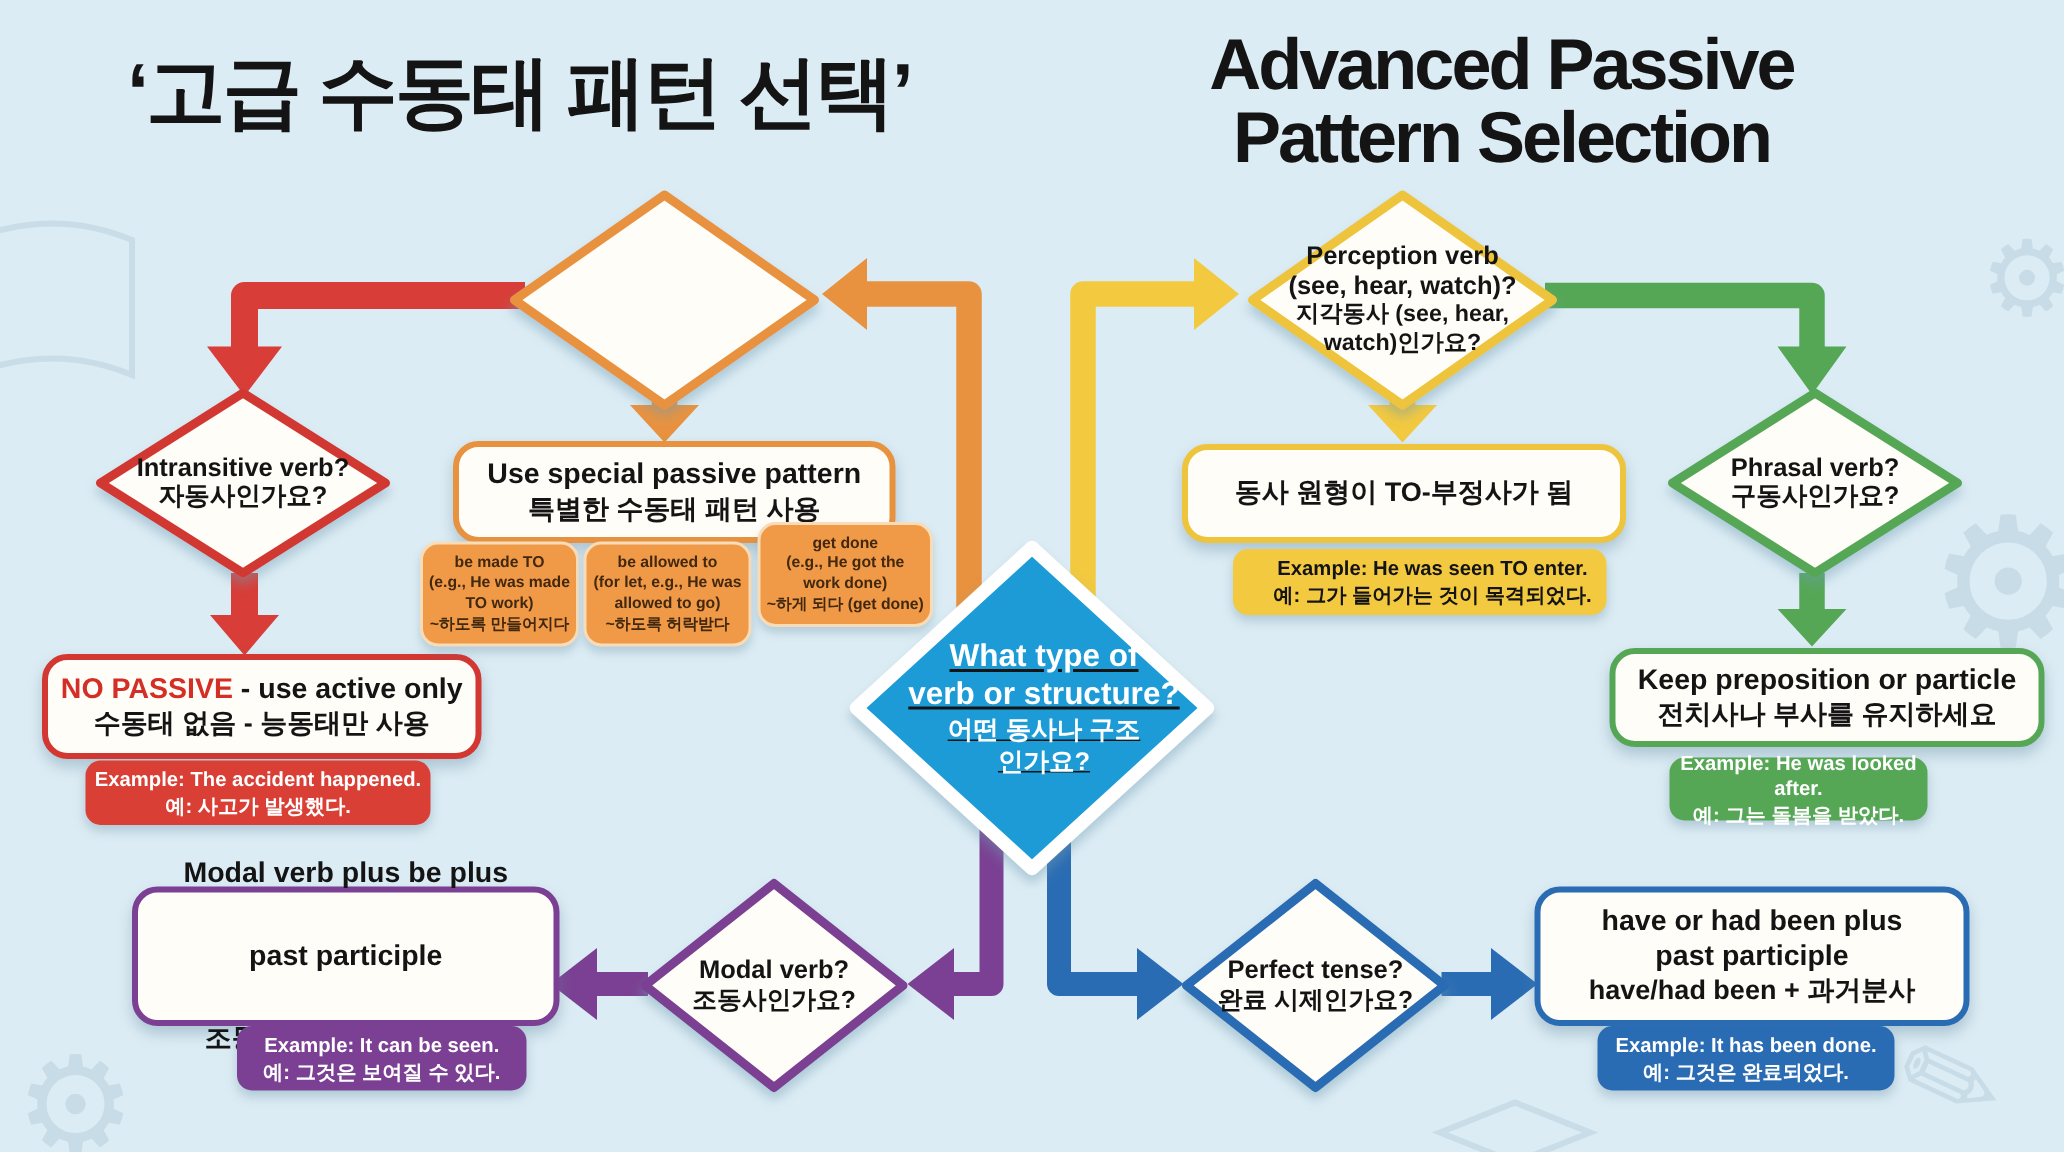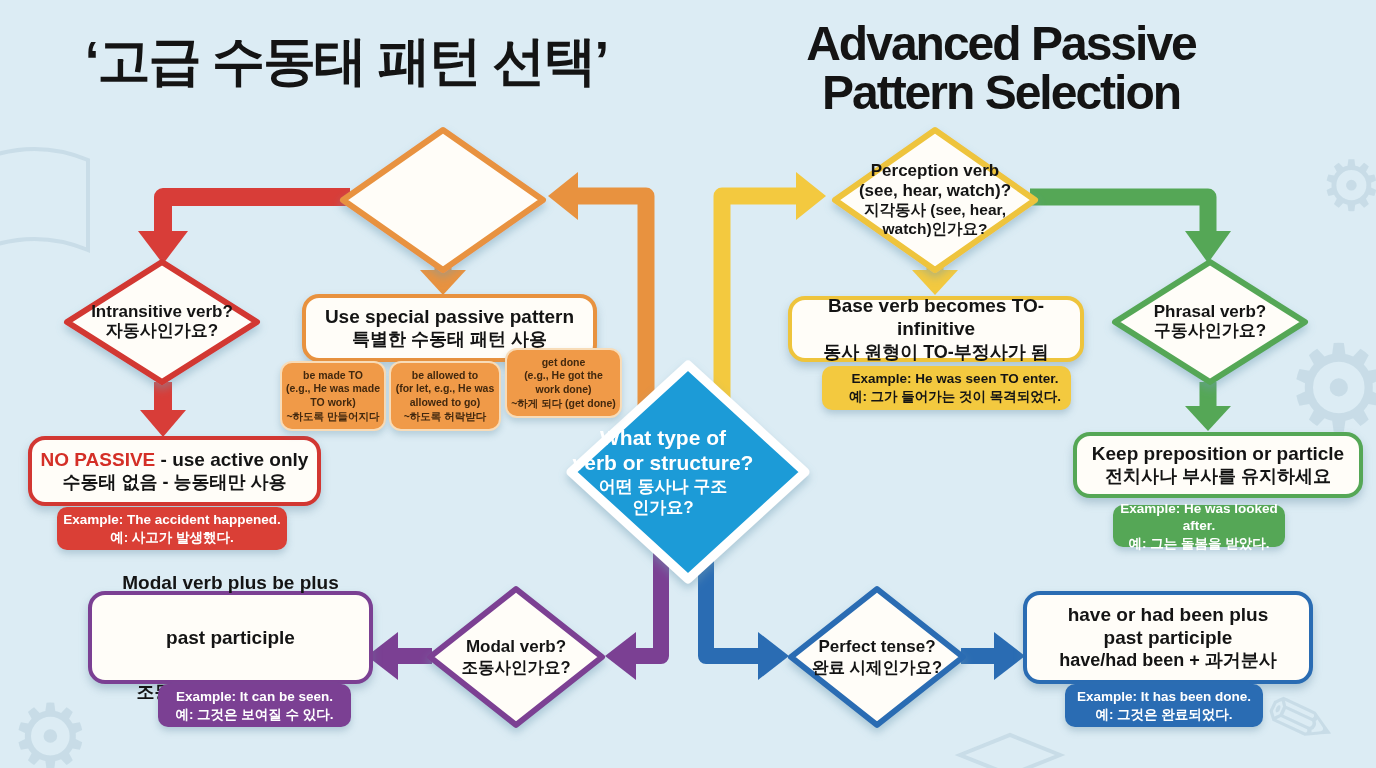--- a/index.html
+++ b/index.html
@@ -192,7 +192,6 @@
   </div>
 
   <div class="rbox b-yellow" style="left:788px;top:296px;width:288px;height:58px;">
-    <div class="en">Base verb becomes TO-infinitive</div>
     <div class="ko">동사 원형이 TO-부정사가 됨</div>
   </div>
   <div class="pill p-yellow" style="left:822px;top:366px;width:232px;height:44px;padding-left:17px;">

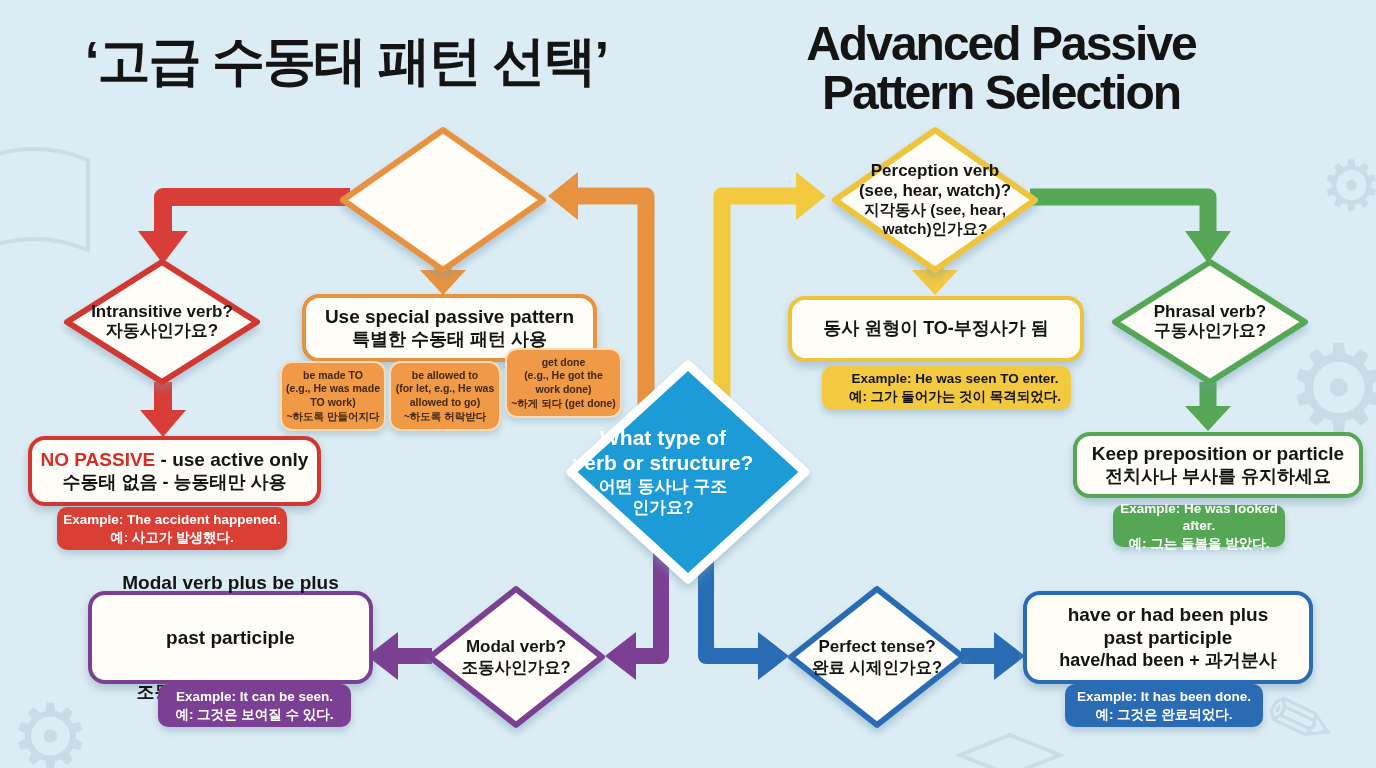--- a/index.html
+++ b/index.html
@@ -144,7 +144,7 @@
     <div class="en">Phrasal verb?</div>
     <div class="ko" style="font-size:17px;">구동사인가요?</div>
   </div>
-  <div class="dtxt center-dtxt ctr" style="left:548px;top:420px;width:230px;height:104px;">
+  <div class="dtxt center-dtxt ctr" style="left:581px;top:420px;width:230px;height:104px;text-decoration:underline;">
     <div class="en">What type of</div>
     <div class="en">verb or structure?</div>
     <div class="ko">어떤 동사나 구조</div>

